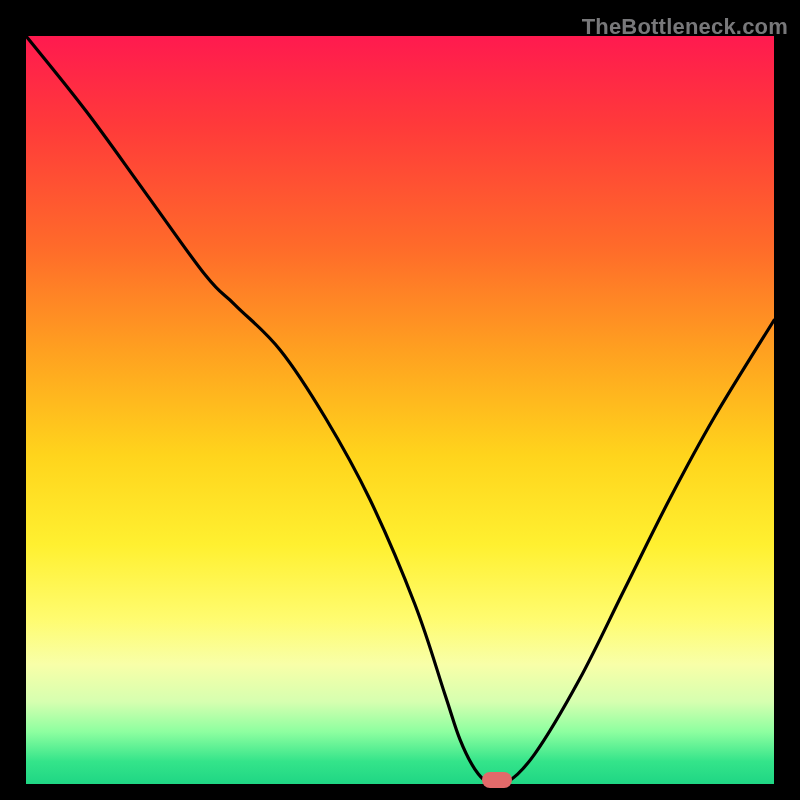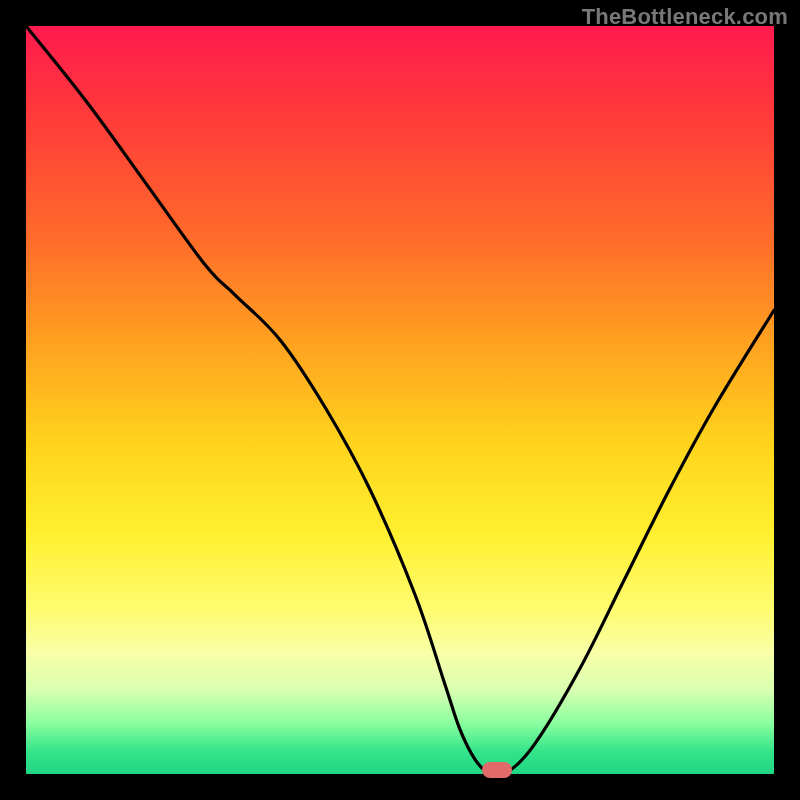--- a/index.html
+++ b/index.html
@@ -15,6 +15,7 @@
     width: 800px;
     height: 604px;
     background: #000;
+    margin-top: 10px;
   }
   .plot-area {
     position: absolute;

